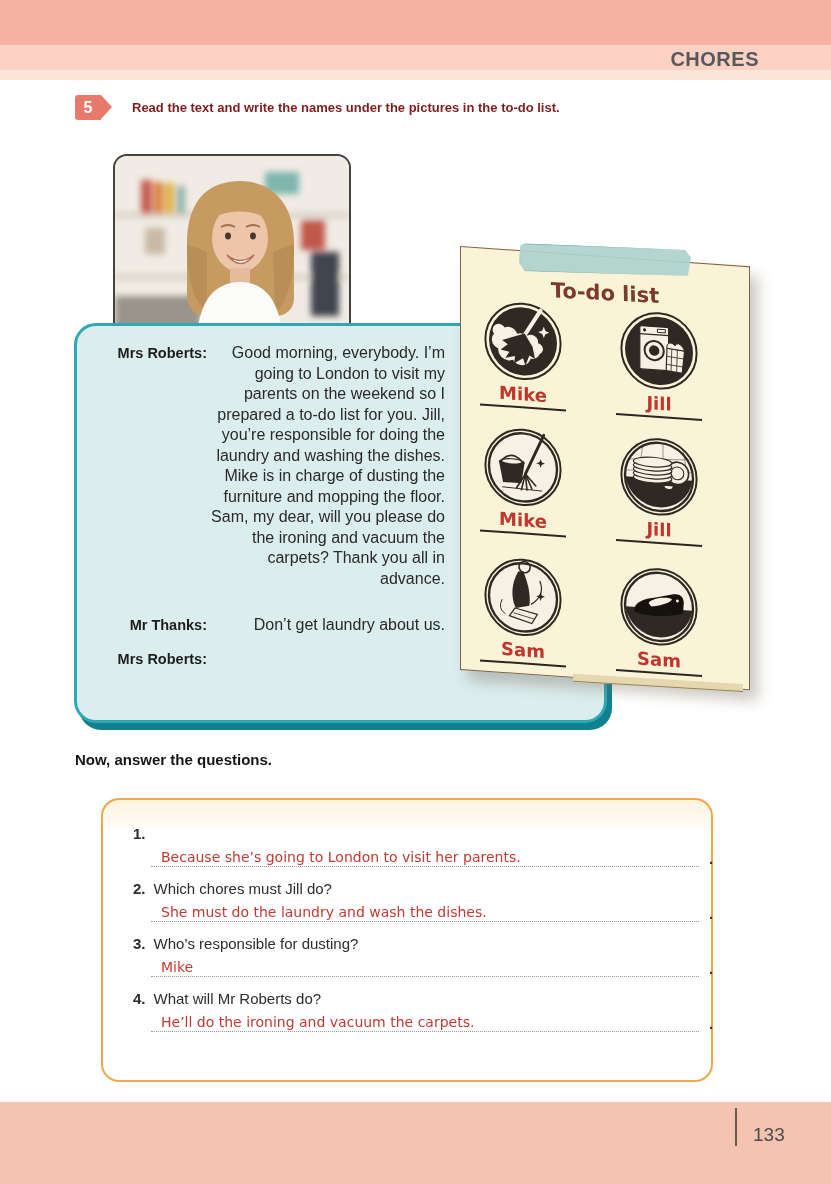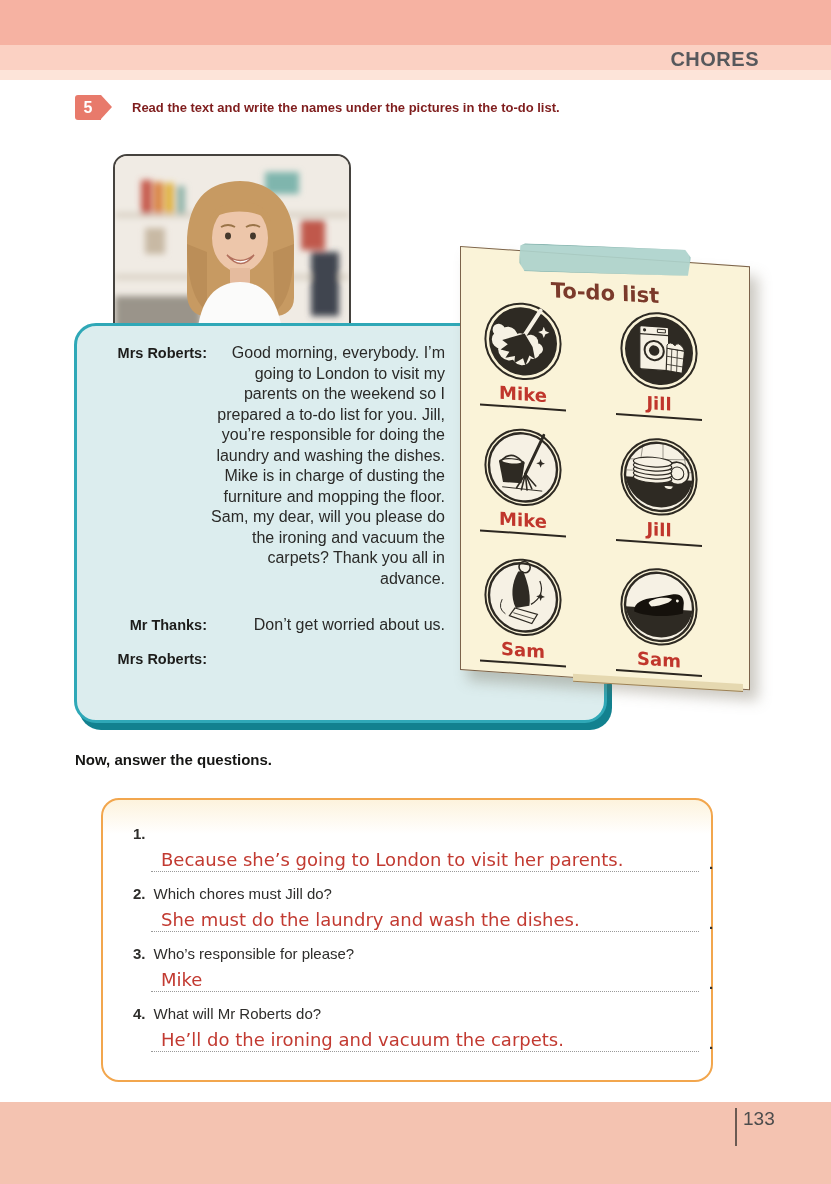--- a/index.html
+++ b/index.html
@@ -127,7 +127,7 @@
     </div>
     <div class="drow">
       <div class="speaker">Mr Thanks:</div>
-      <div class="speech">Don’t get worried about us.</div>
+      <div class="speech">Don’t get laundry about us.</div>
     </div>
     <div class="drow">
       <div class="speaker">Mrs Roberts:</div>

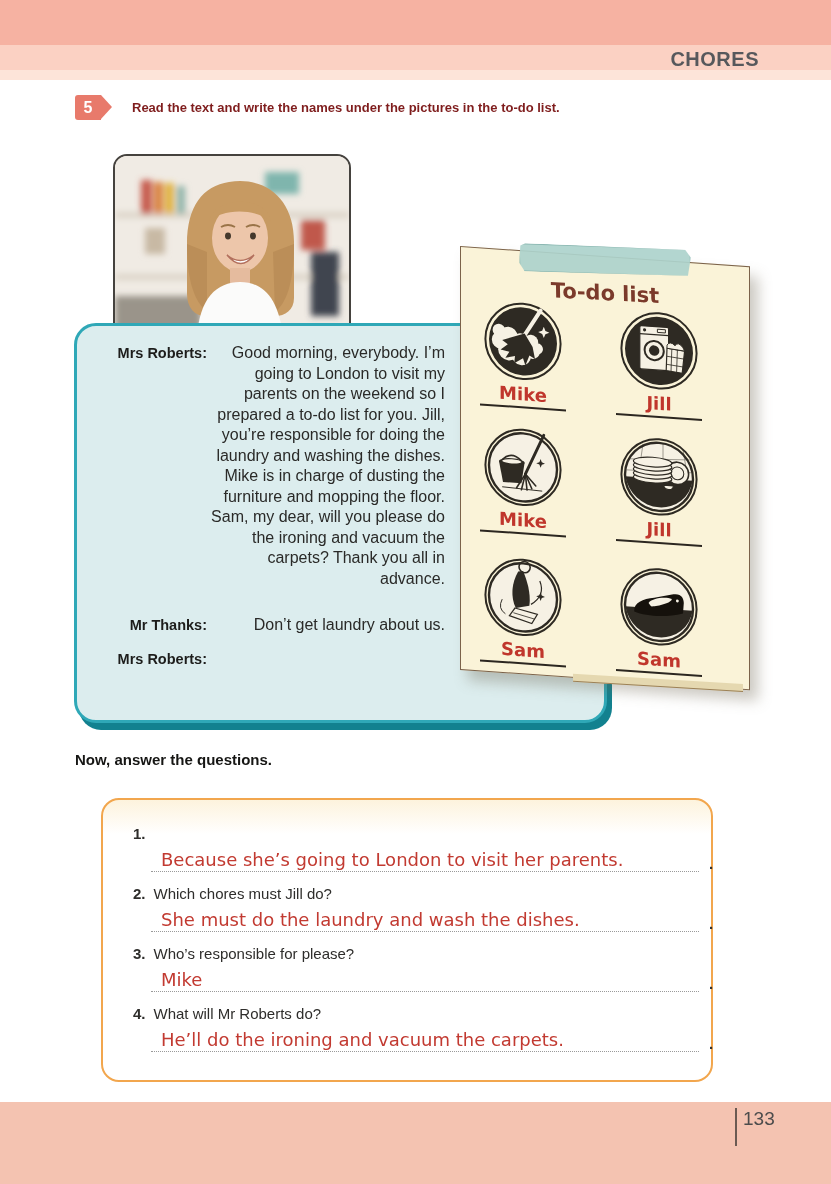--- a/index.html
+++ b/index.html
@@ -66,7 +66,7 @@
   .qnum{font-weight:bold;}
   .ansline{display:flex;align-items:flex-end;margin:5px 0 0 18px;}
   .ansfield{flex:0 0 538px;border-bottom:1px dotted #9a9a9a;padding:0 0 1px 10px;
-        font-family:"DejaVu Sans",sans-serif;font-size:18px;color:#c23a31;white-space:nowrap;}
+        font-family:"DejaVu Sans",sans-serif;font-size:14px;color:#c23a31;white-space:nowrap;}
   .ansdot{margin-left:10px;color:#333;font-weight:bold;font-size:15px;}
 </style>
 </head>

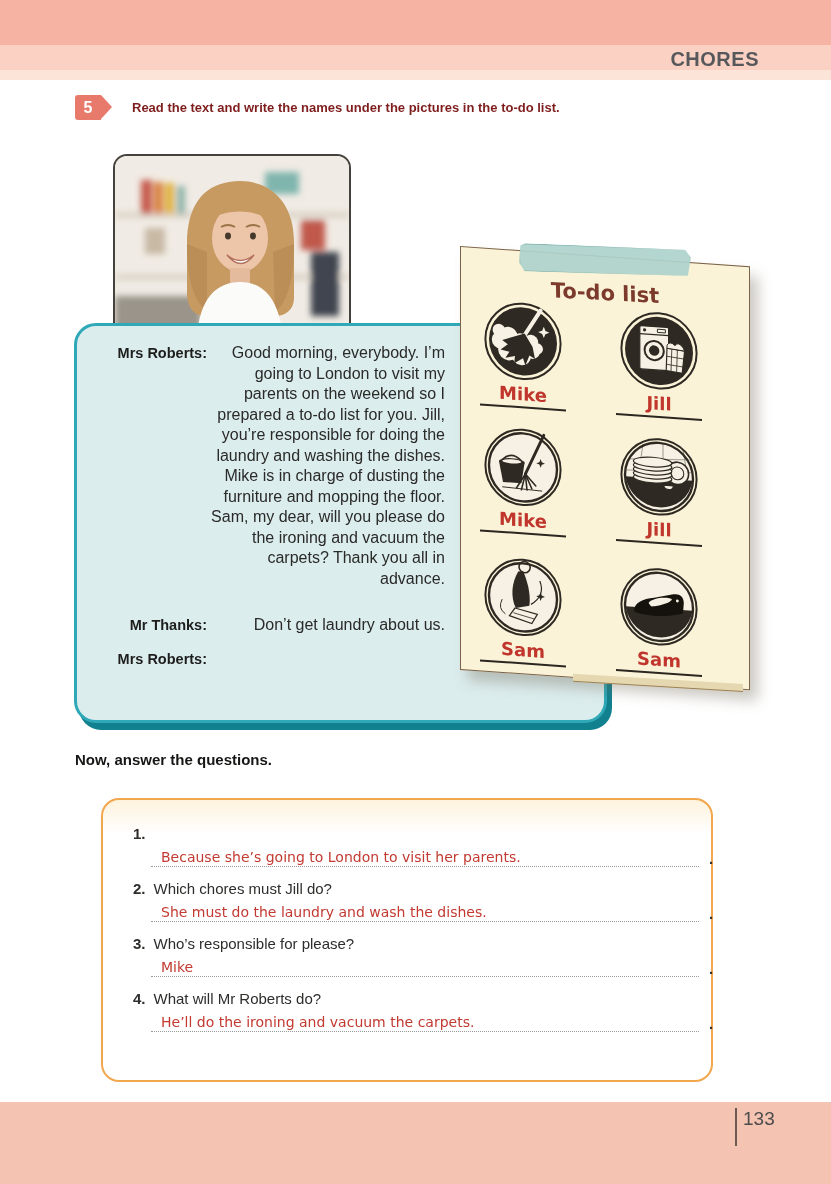--- a/index.html
+++ b/index.html
@@ -283,7 +283,7 @@
     <div class="qa">
       <div class="qrow">
         <span class="qnum">3.</span>
-        <span class="qtext">Who’s responsible for please?</span>
+        <span class="qtext">Who’s responsible for dusting?</span>
       </div>
       <div class="ansline">
         <span class="ansfield">Mike</span>

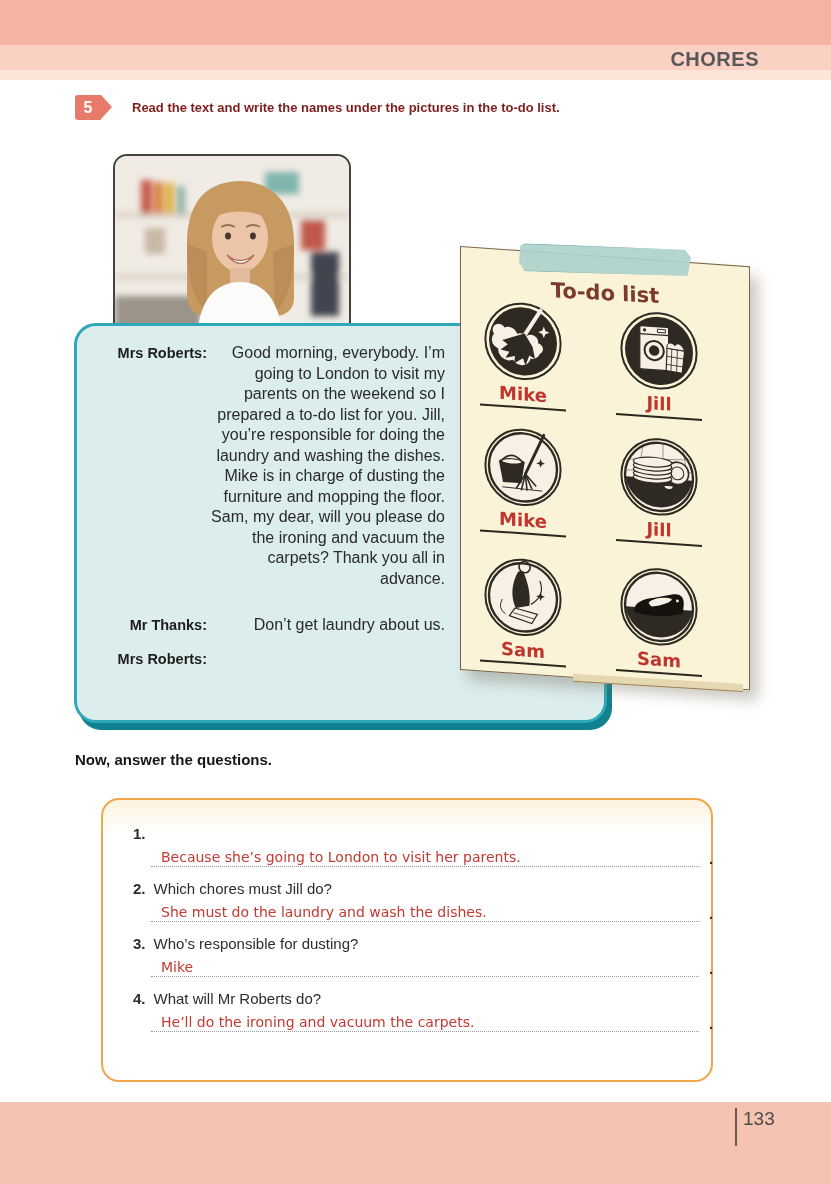--- a/index.html
+++ b/index.html
@@ -13,7 +13,7 @@
   .chores{position:absolute;top:48px;right:84px;font-size:20px;font-weight:bold;
           letter-spacing:.5px;color:#57585c;}
   .band-bottom{position:absolute;left:0;top:1102px;width:831px;height:82px;background:#f4c3b1;}
-  .pageno-wrap{position:absolute;left:735px;top:1108px;display:flex;align-items:flex-start;gap:6px;}
+  .pageno-wrap{position:absolute;left:735px;top:1108px;display:flex;align-items:flex-end;gap:16px;}
   .pageno-line{width:2px;height:38px;background:#6b5a52;}
   .pageno{font-size:19px;color:#4c4c4c;}
 

